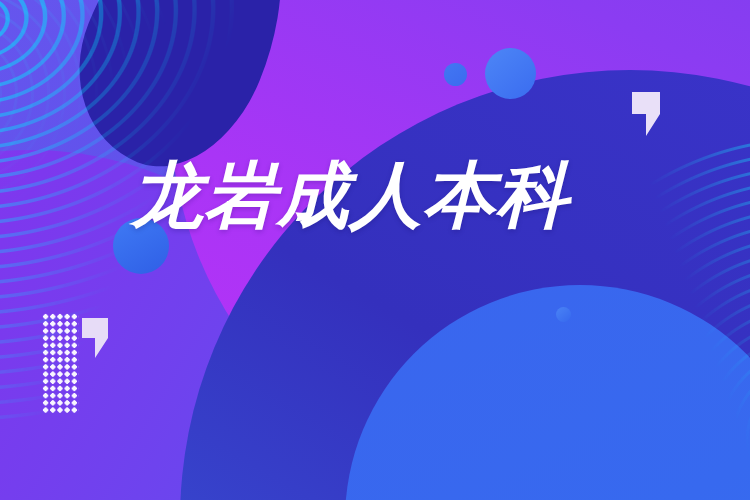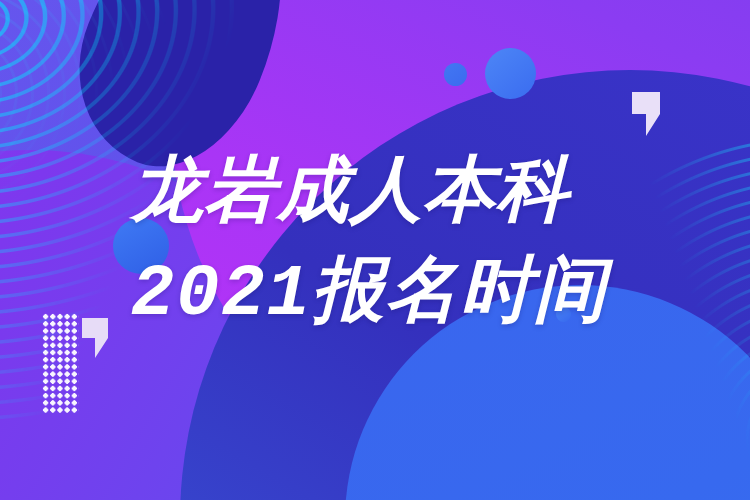--- a/index.html
+++ b/index.html
@@ -12,7 +12,7 @@
     height:500px;
     overflow:hidden;
     background:#3a32c8;
-    font-family:Liberation Mono, monospace;
+    font-family:Liberation Sans, sans-serif;
   }
 
   .layer{position:absolute;top:0;left:0;width:750px;height:500px;}

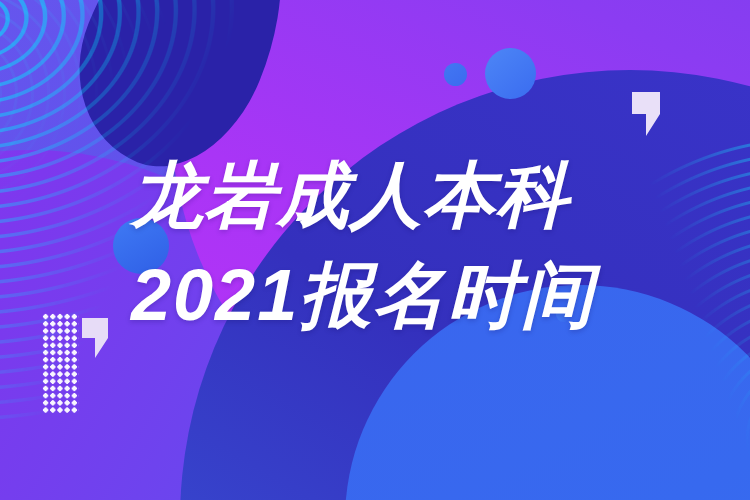--- a/index.html
+++ b/index.html
@@ -248,7 +248,6 @@
 
   <div id="headline">
     <span class="headline-line" id="headline-line-1">龙岩成人本科</span>
-    <span class="headline-line" id="headline-line-2">2021报名时间</span>
   </div>
 
 </div>

